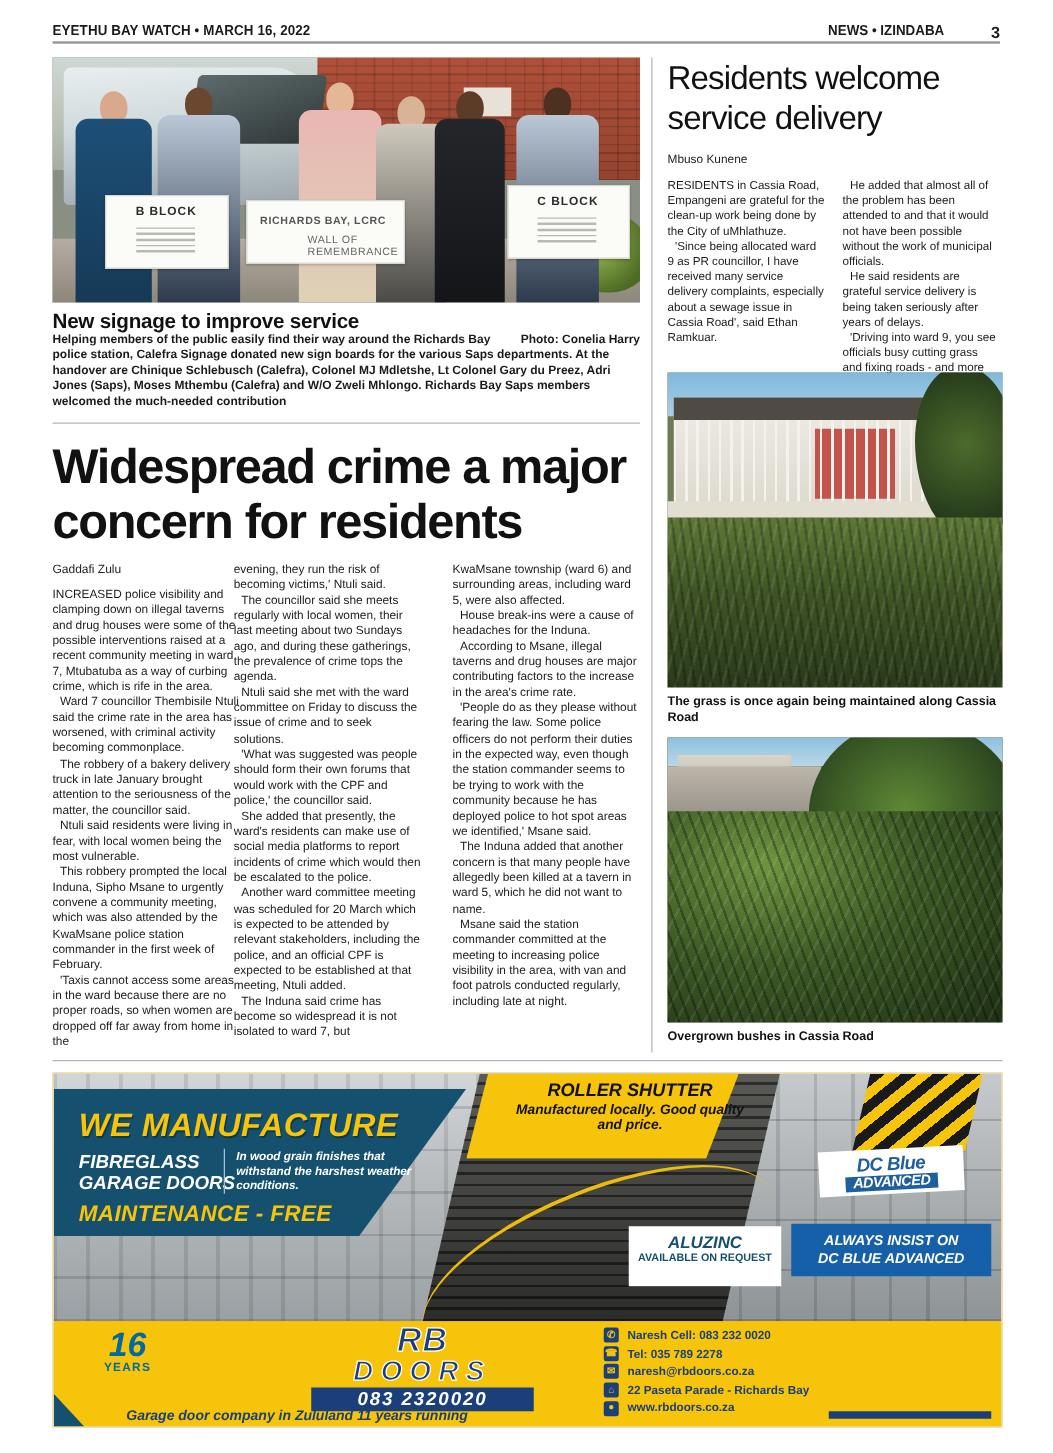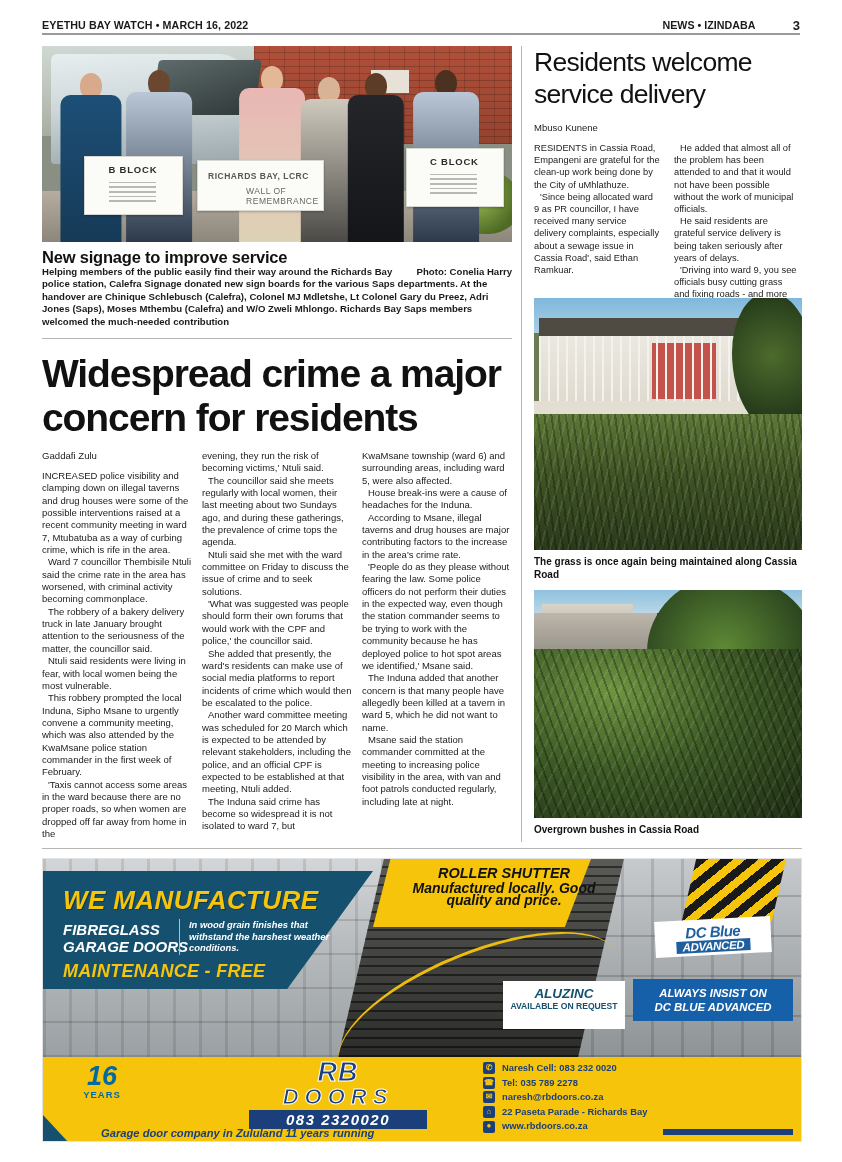--- a/index.html
+++ b/index.html
@@ -159,7 +159,7 @@
   .bcol p { margin: 0; text-indent: 6px; }
   .bcol p.noind { text-indent: 0; }
   .bcol.c1 { left: 0; }
-  .bcol.c2 { left: 160px; }
+  .bcol.c2 { left: 145px; }
   .bcol.c3 { left: 320px; }
   .bcol.c1 { top: 20px; }
 

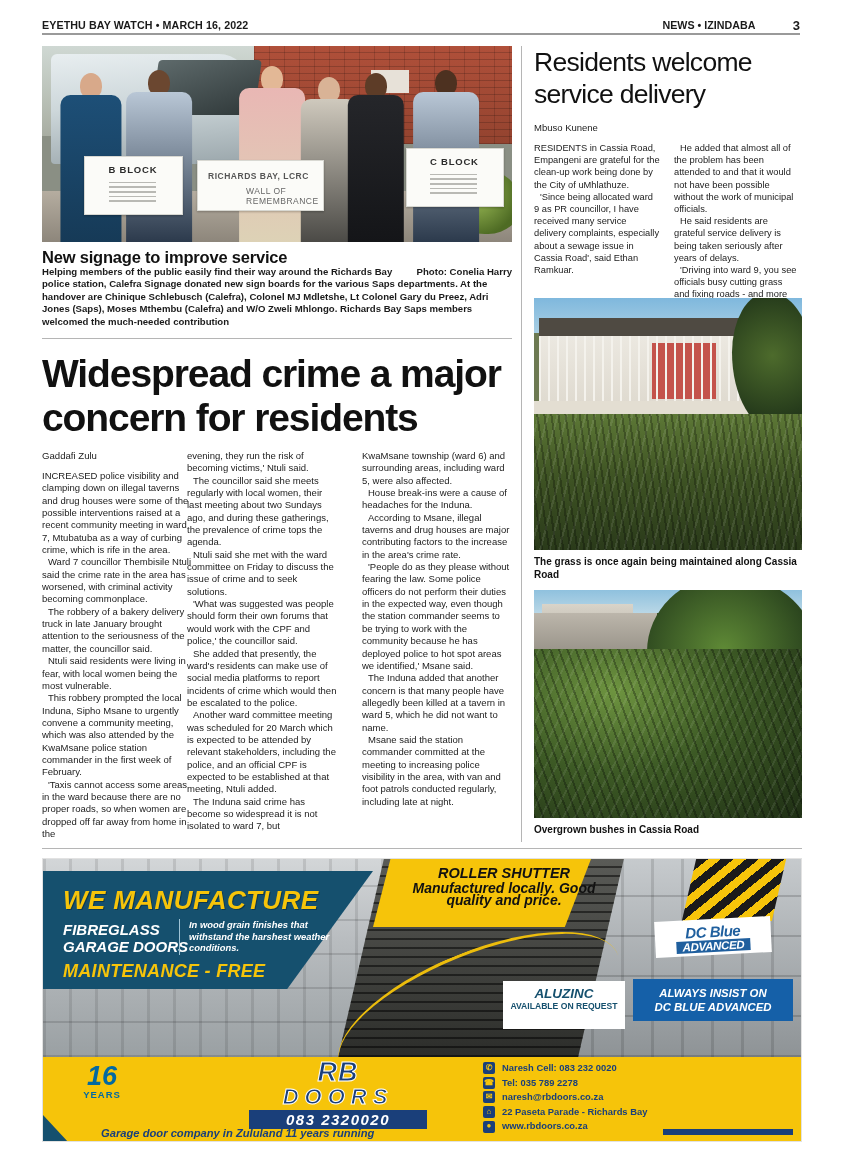--- a/index.html
+++ b/index.html
@@ -333,7 +333,7 @@
     position:absolute; left:368px; top:6px; width:186px; text-align:center;
   }
   .ad-roller .t1 { font-size:14.5px; font-weight:bold; color:#111; font-style: italic; }
-  .ad-roller .t2 { font-size:14px; font-weight:bold; color:#111; line-height:11.6px; margin-top:2px; font-style: italic;}
+  .ad-roller .t2 { font-size:11px; font-weight:bold; color:#111; line-height:11.6px; margin-top:2px; font-style: italic;}
   .ad-white-box {
     position:absolute; left:460px; top:122px; width:122px; height:48px;
     background:#ffffff; text-align:center; padding-top:5px;

